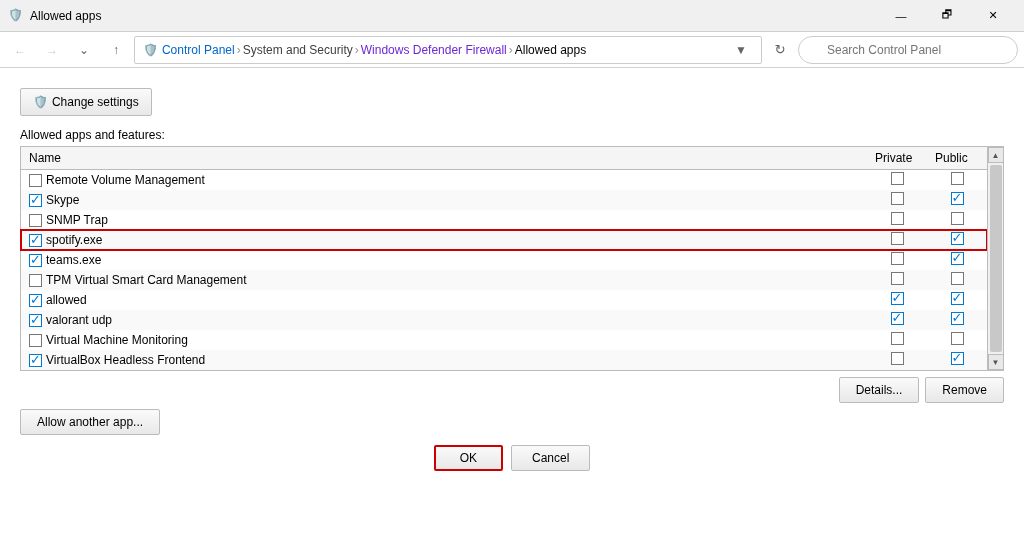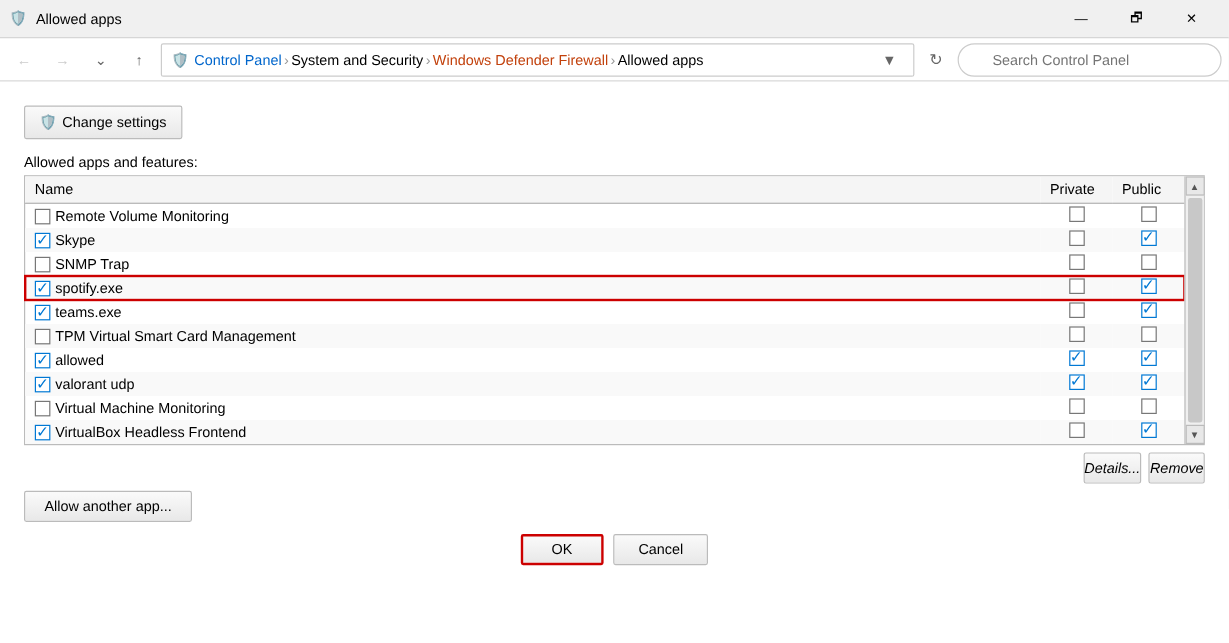--- a/index.html
+++ b/index.html
@@ -270,7 +270,7 @@
     <span style="margin-right:4px;">🛡️</span>
     <span style="color:#0066cc;cursor:pointer;">Control Panel</span>
     <span class="breadcrumb-sep"> › </span>
-    <span style="color:#000000;cursor:pointer;">System and Security</span>
+    <span style="color:#404040;cursor:pointer;">System and Security</span>
     <span class="breadcrumb-sep"> › </span>
     <span style="color:#c2410c;cursor:pointer;">Windows Defender Firewall</span>
     <span class="breadcrumb-sep"> › </span>

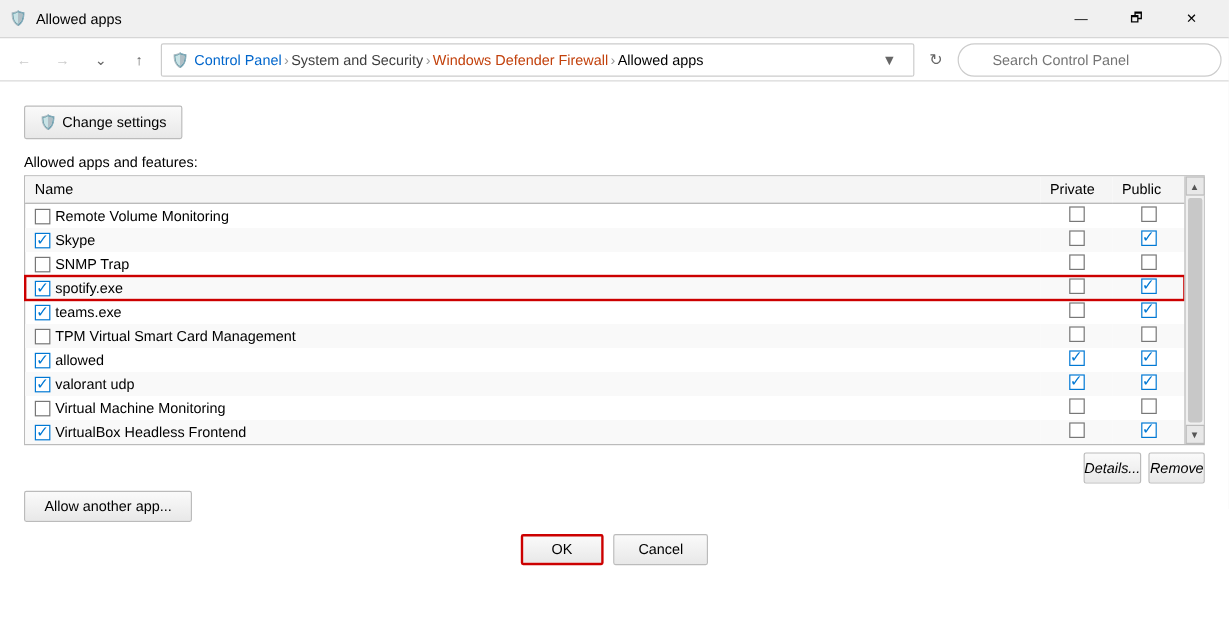--- a/index.html
+++ b/index.html
@@ -272,7 +272,7 @@
     <span class="breadcrumb-sep"> › </span>
     <span style="color:#404040;cursor:pointer;">System and Security</span>
     <span class="breadcrumb-sep"> › </span>
-    <span style="color:#c2410c;cursor:pointer;">Windows Defender Firewall</span>
+    <span style="color:#6d28d9;cursor:pointer;">Windows Defender Firewall</span>
     <span class="breadcrumb-sep"> › </span>
     <span>Allowed apps</span>
     <span class="address-chevron">▼</span>

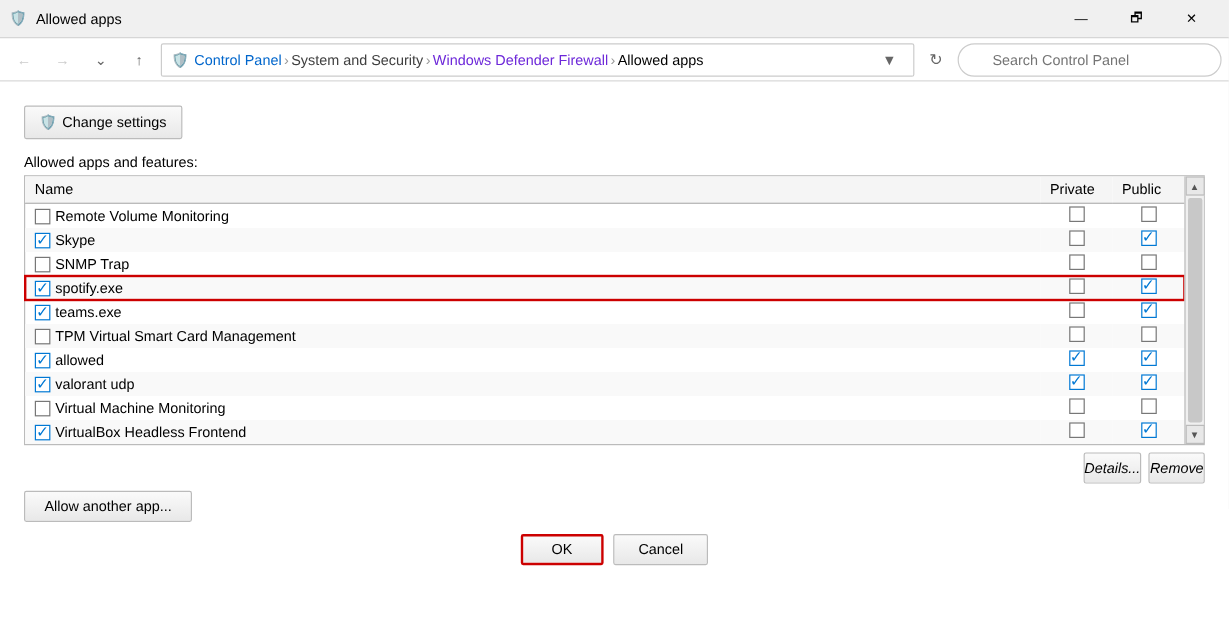--- a/index.html
+++ b/index.html
@@ -316,7 +316,7 @@
       <tbody id="apps-tbody">
 
       <tr>
-            <td><span style="display: inline-block; width: 13px; height: 13px; border: 1px solid rgb(119, 119, 119); background: rgb(255, 255, 255); vertical-align: middle; margin-right: 4px; position: relative; cursor: pointer;"></span><span>Remote Volume Monitoring</span></td>
+            <td><span style="display: inline-block; width: 13px; height: 13px; border: 1px solid rgb(119, 119, 119); background: rgb(255, 255, 255); vertical-align: middle; margin-right: 4px; position: relative; cursor: pointer;"></span><span>Remote Volume Management</span></td>
             <td style="text-align: center;"><span style="display: inline-block; width: 13px; height: 13px; border: 1px solid rgb(119, 119, 119); background: rgb(255, 255, 255); position: relative; cursor: pointer;"></span></td>
             <td style="text-align: center;"><span style="display: inline-block; width: 13px; height: 13px; border: 1px solid rgb(119, 119, 119); background: rgb(255, 255, 255); position: relative; cursor: pointer;"></span></td>
           </tr>

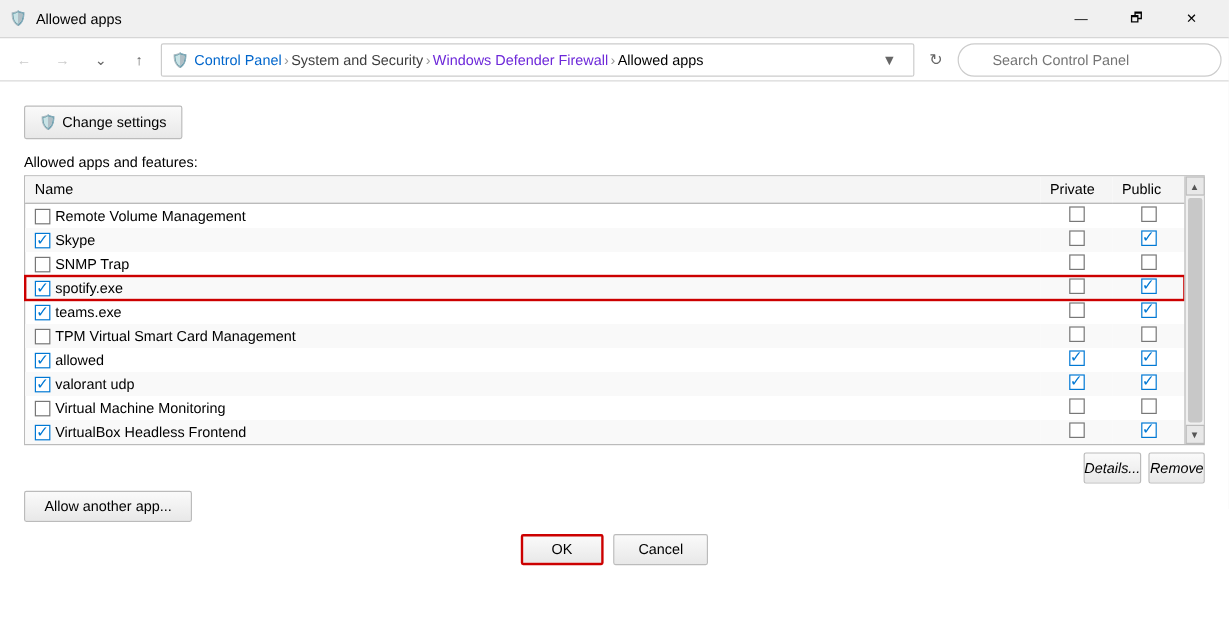--- a/index.html
+++ b/index.html
@@ -192,13 +192,12 @@
 
     .btn-details, .btn-remove {
       height: 26px;
-      padding: 0 0;
-      border: 1px solid #bbb;
-      background: linear-gradient(to bottom, #fafafa, #e8e8e8);
-      cursor: pointer;
-      font-size: 12px;
-      border-radius: 2px;
-      font-style: italic;
+      padding: 0 16px;
+      border: 1px solid #bbb;
+      background: linear-gradient(to bottom, #fafafa, #e8e8e8);
+      cursor: pointer;
+      font-size: 12px;
+      border-radius: 2px;
     }
 
     .allow-another-row {

